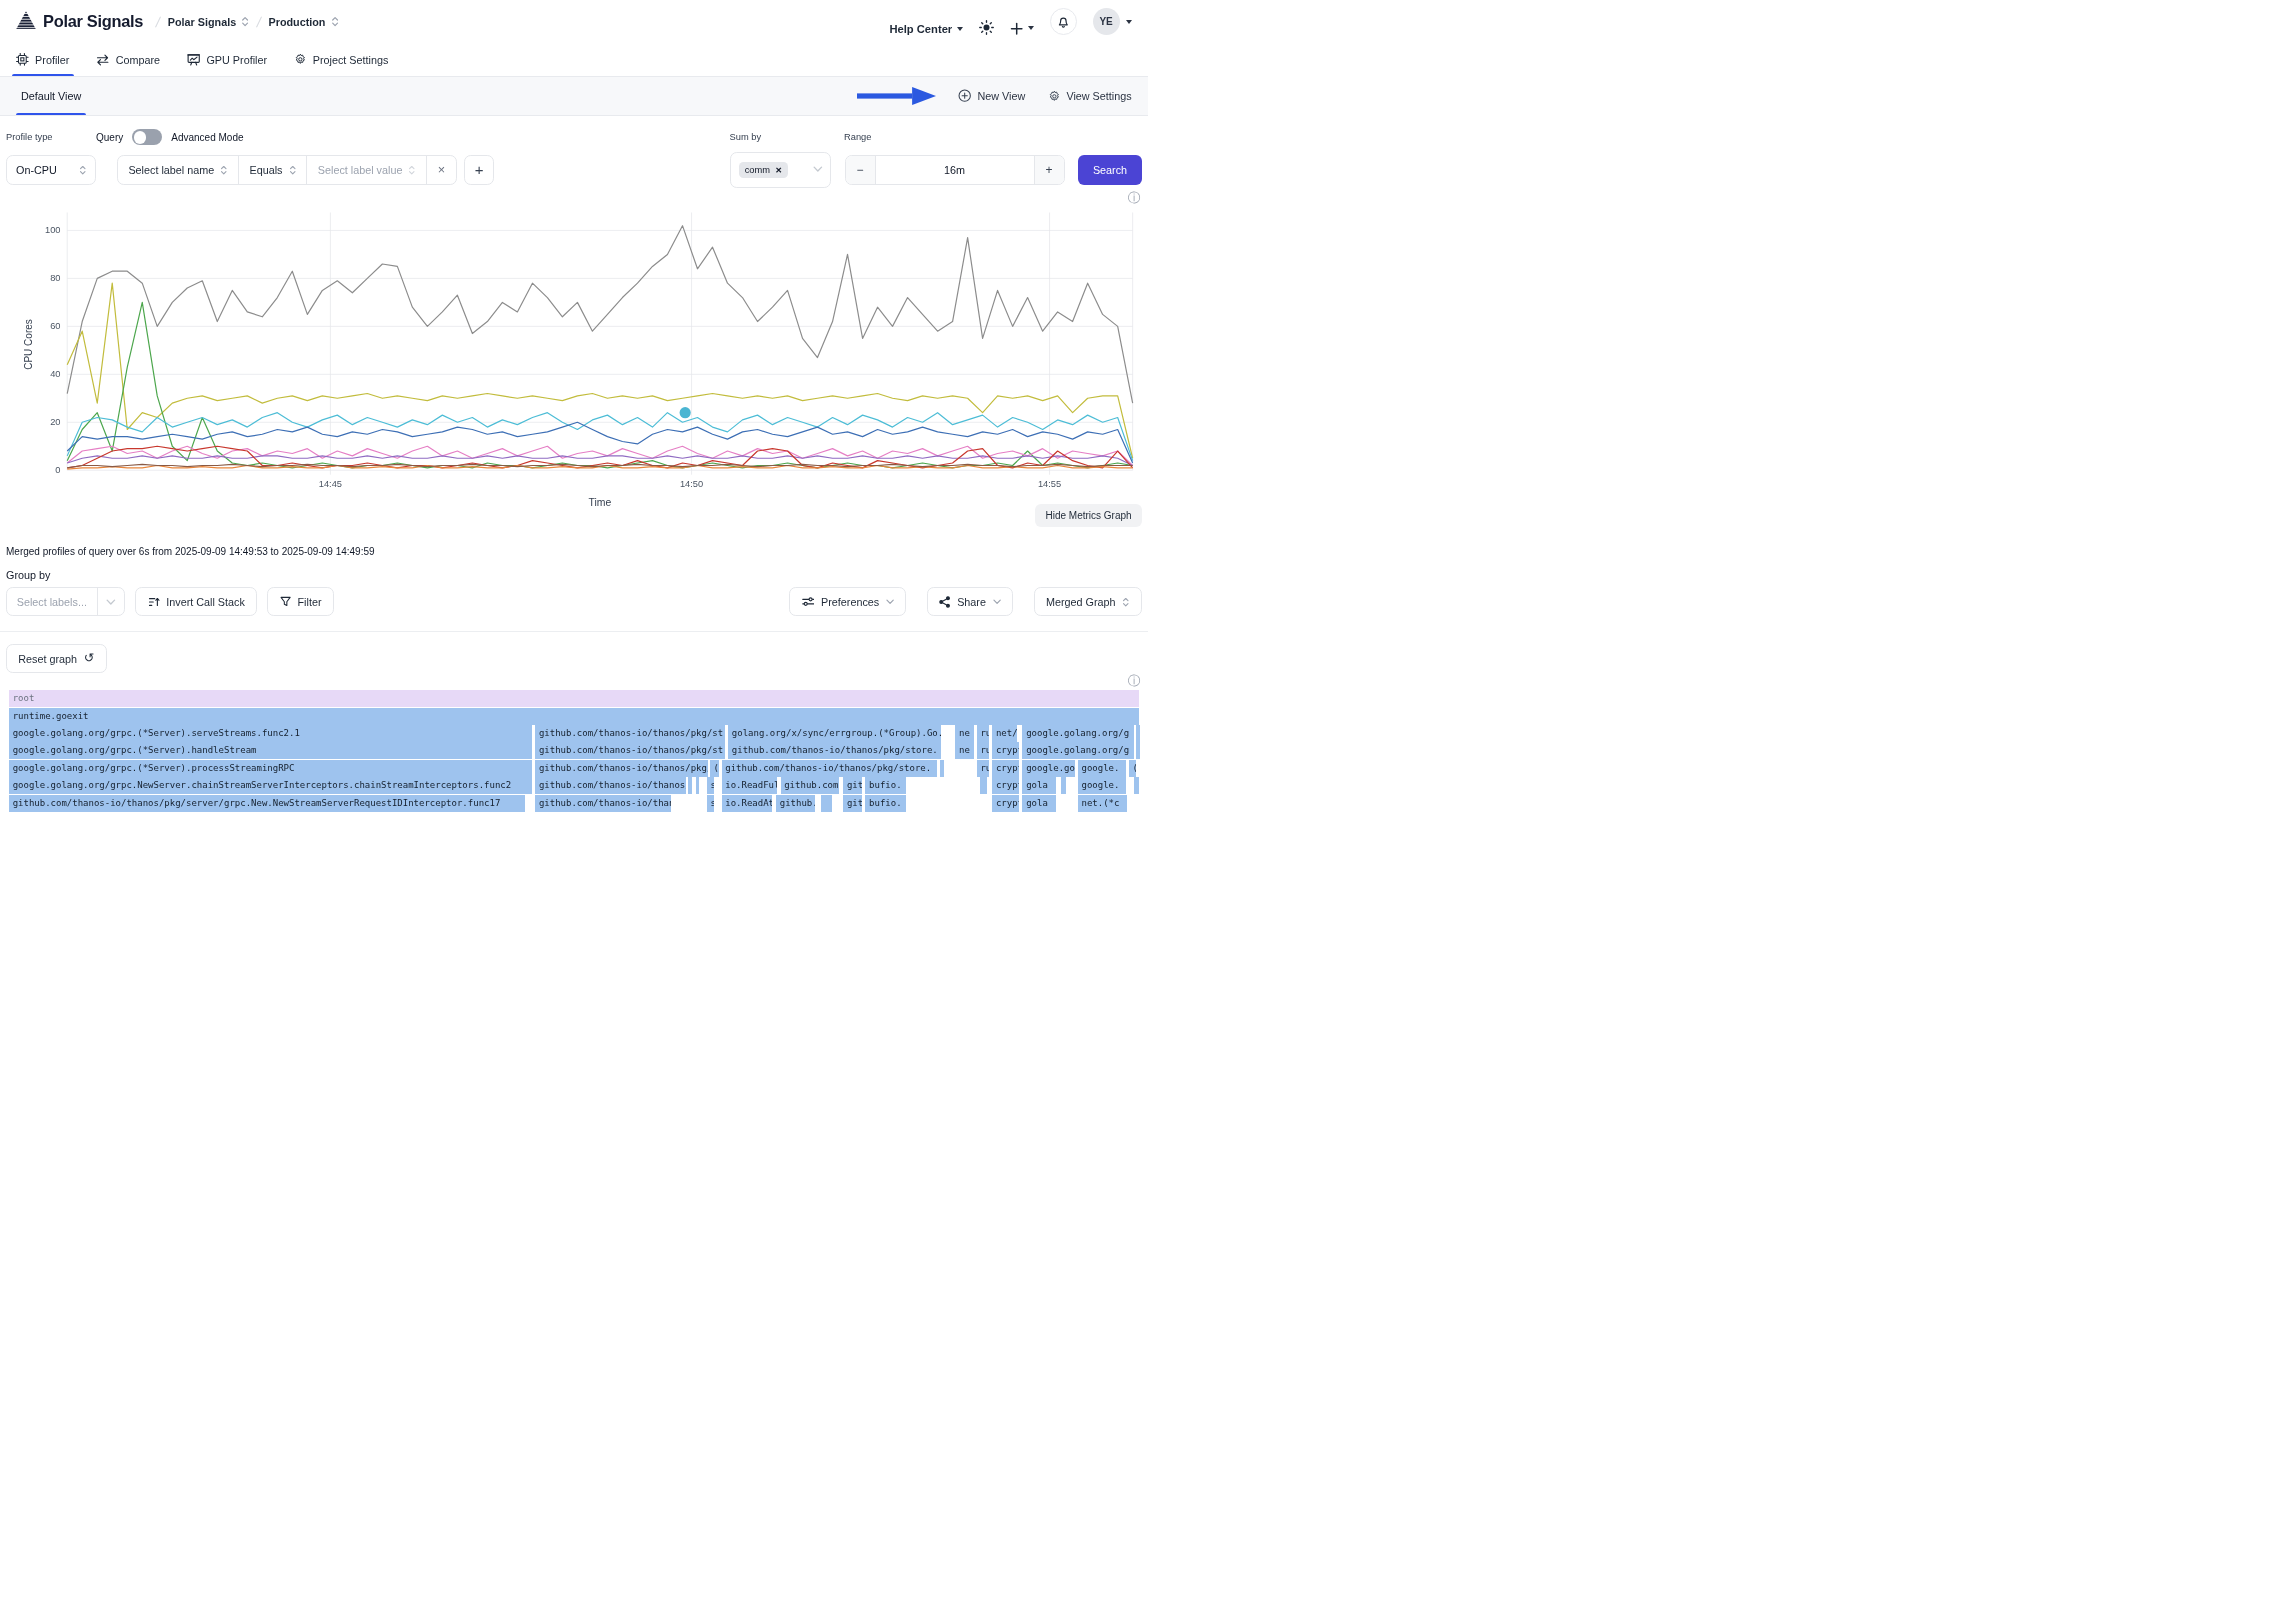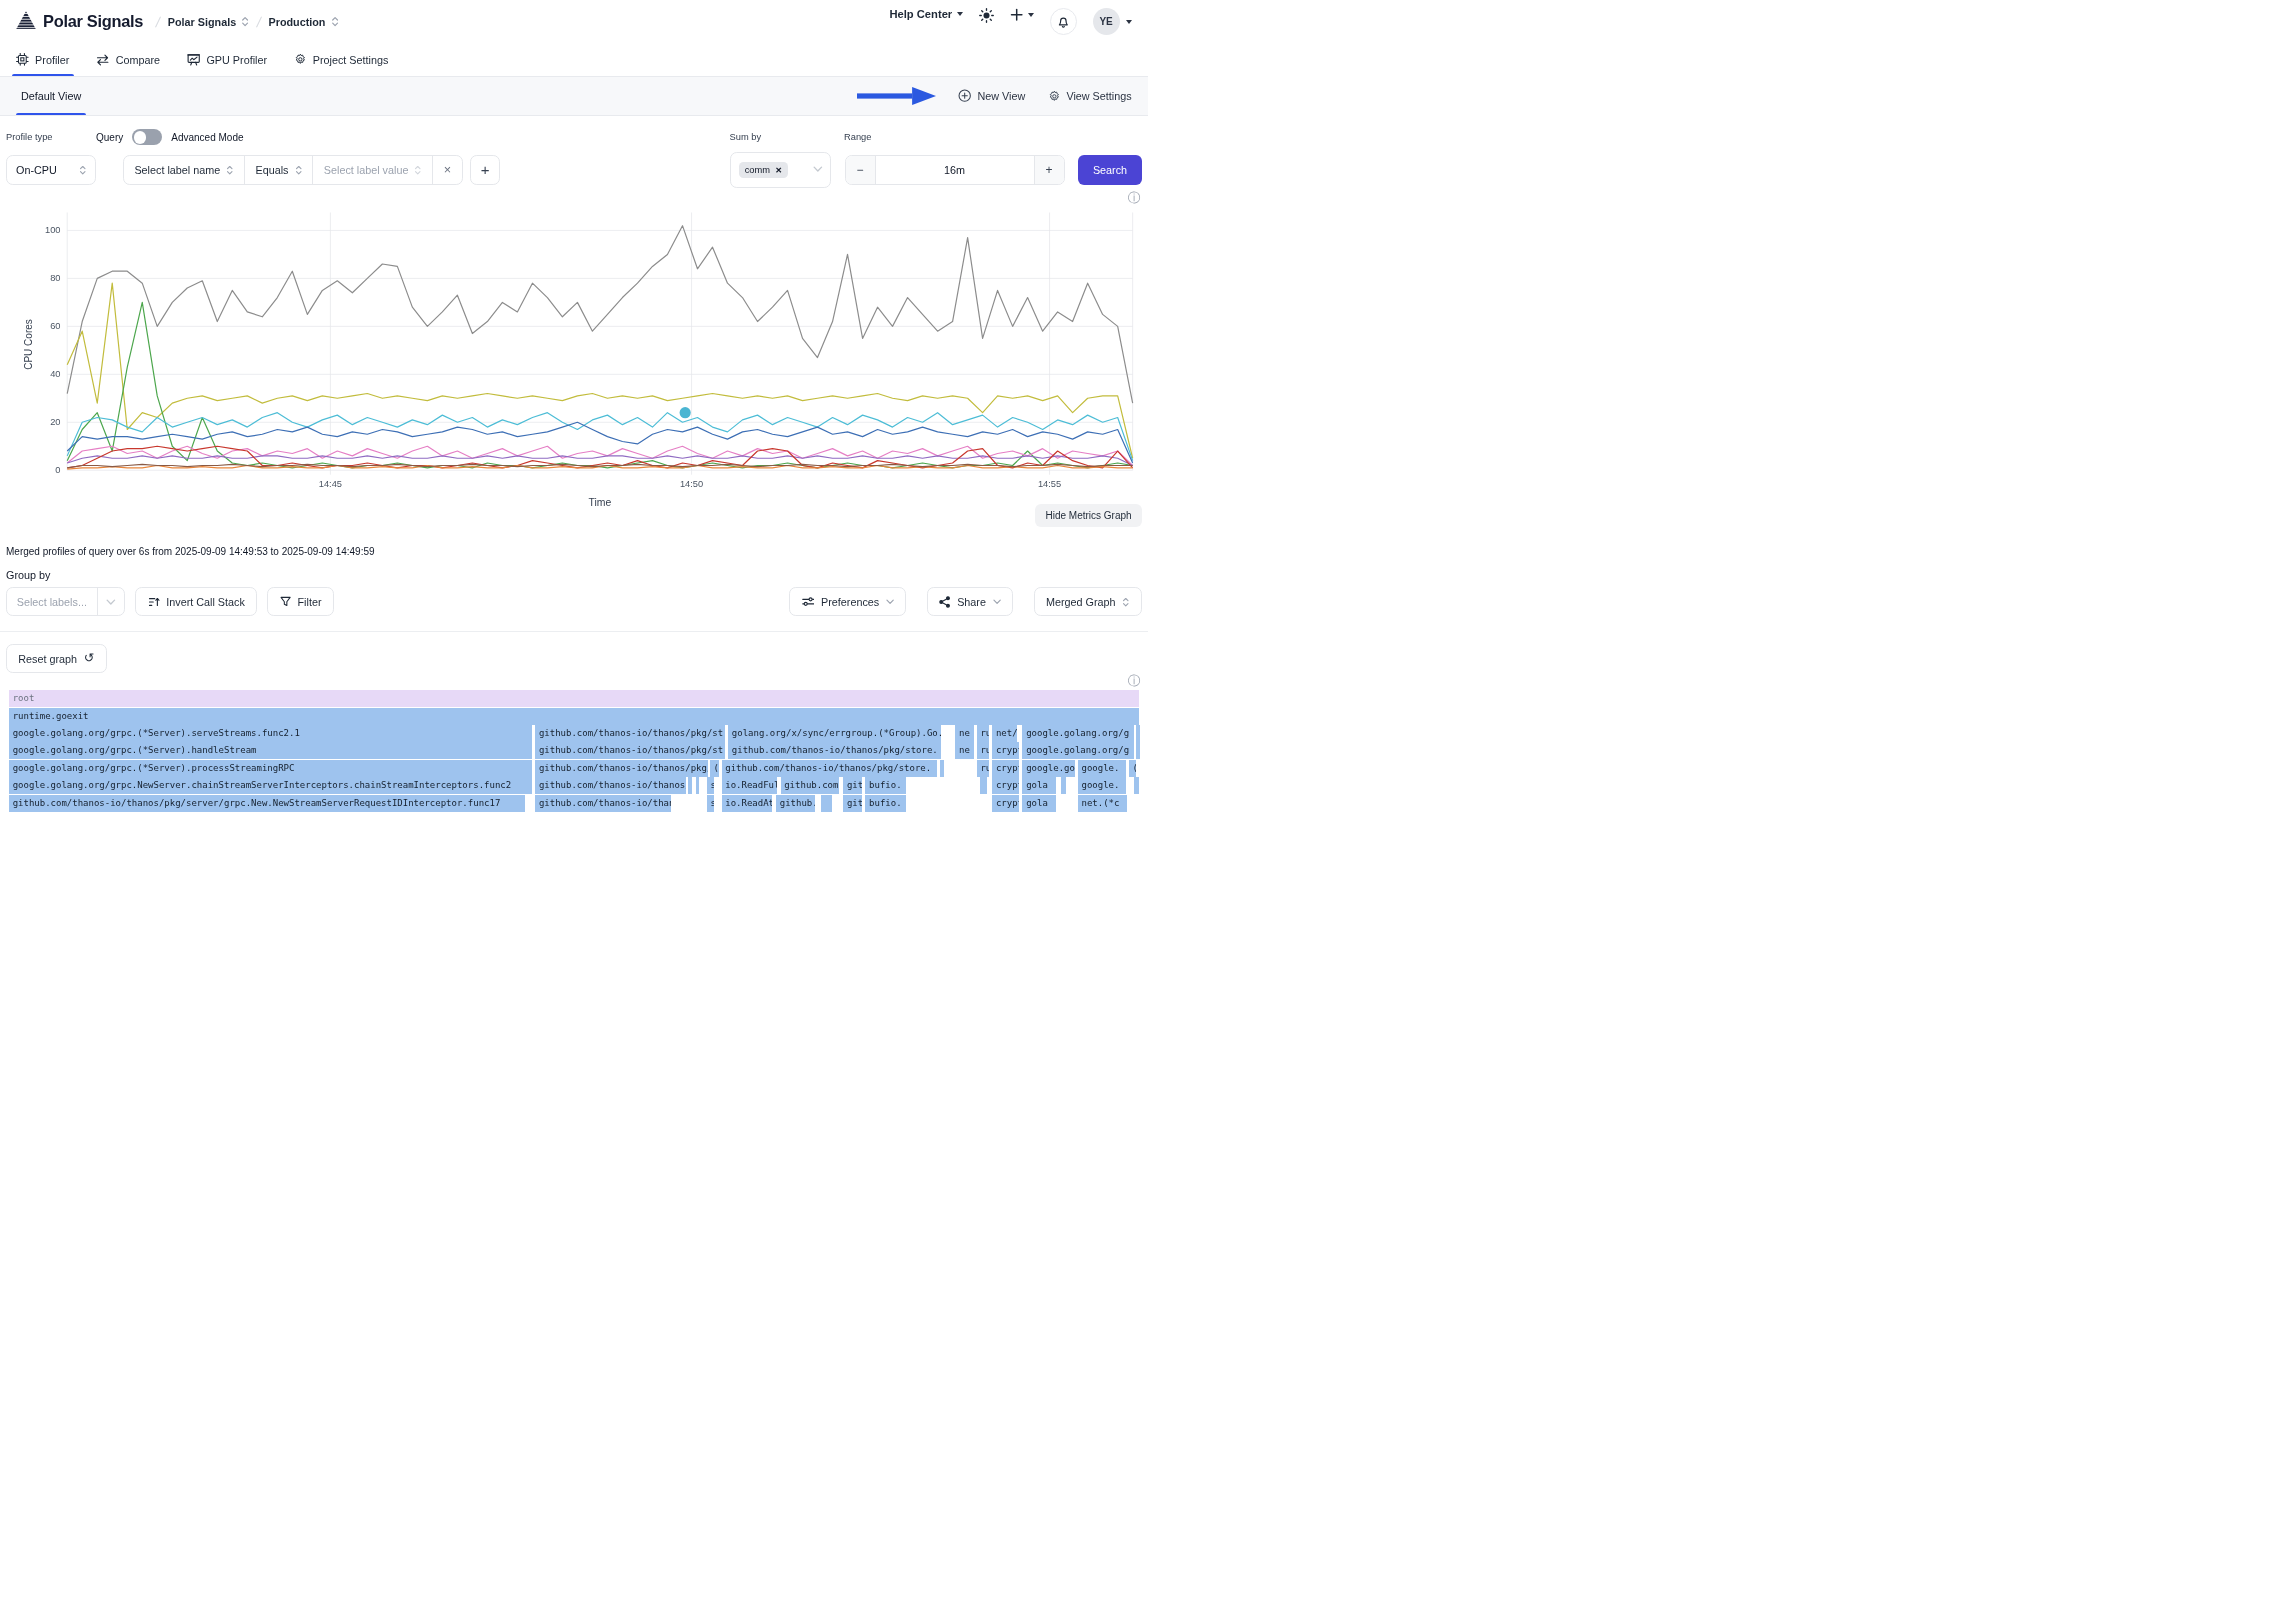--- a/index.html
+++ b/index.html
@@ -14,7 +14,7 @@
   .crumbs { display:flex; align-items:center; margin-left:13.4px; gap:7.5px; }
   .crumb-sep { color:#d8dbe0; font-size:14px; font-weight:300; transform:skewX(-12deg); }
   .crumb { display:flex; align-items:center; gap:5.2px; font-size:10.8px; font-weight:600; color:#1f2937; cursor:pointer; }
-  .hdr-right { margin-left:auto; display:flex; align-items:flex-start; gap:16px; }
+  .hdr-right { margin-left:auto; display:flex; align-items:flex-end; gap:16px; }
   .hdr-link { display:flex; align-items:center; gap:4.5px; font-size:11.2px; font-weight:600; color:#1f2937; cursor:pointer; }
   .caret { width:0; height:0; border-left:3.7px solid transparent; border-right:3.7px solid transparent; border-top:4.5px solid #2b3342; display:inline-block; }
   .icon-btn { display:flex; align-items:center; justify-content:center; cursor:pointer; }

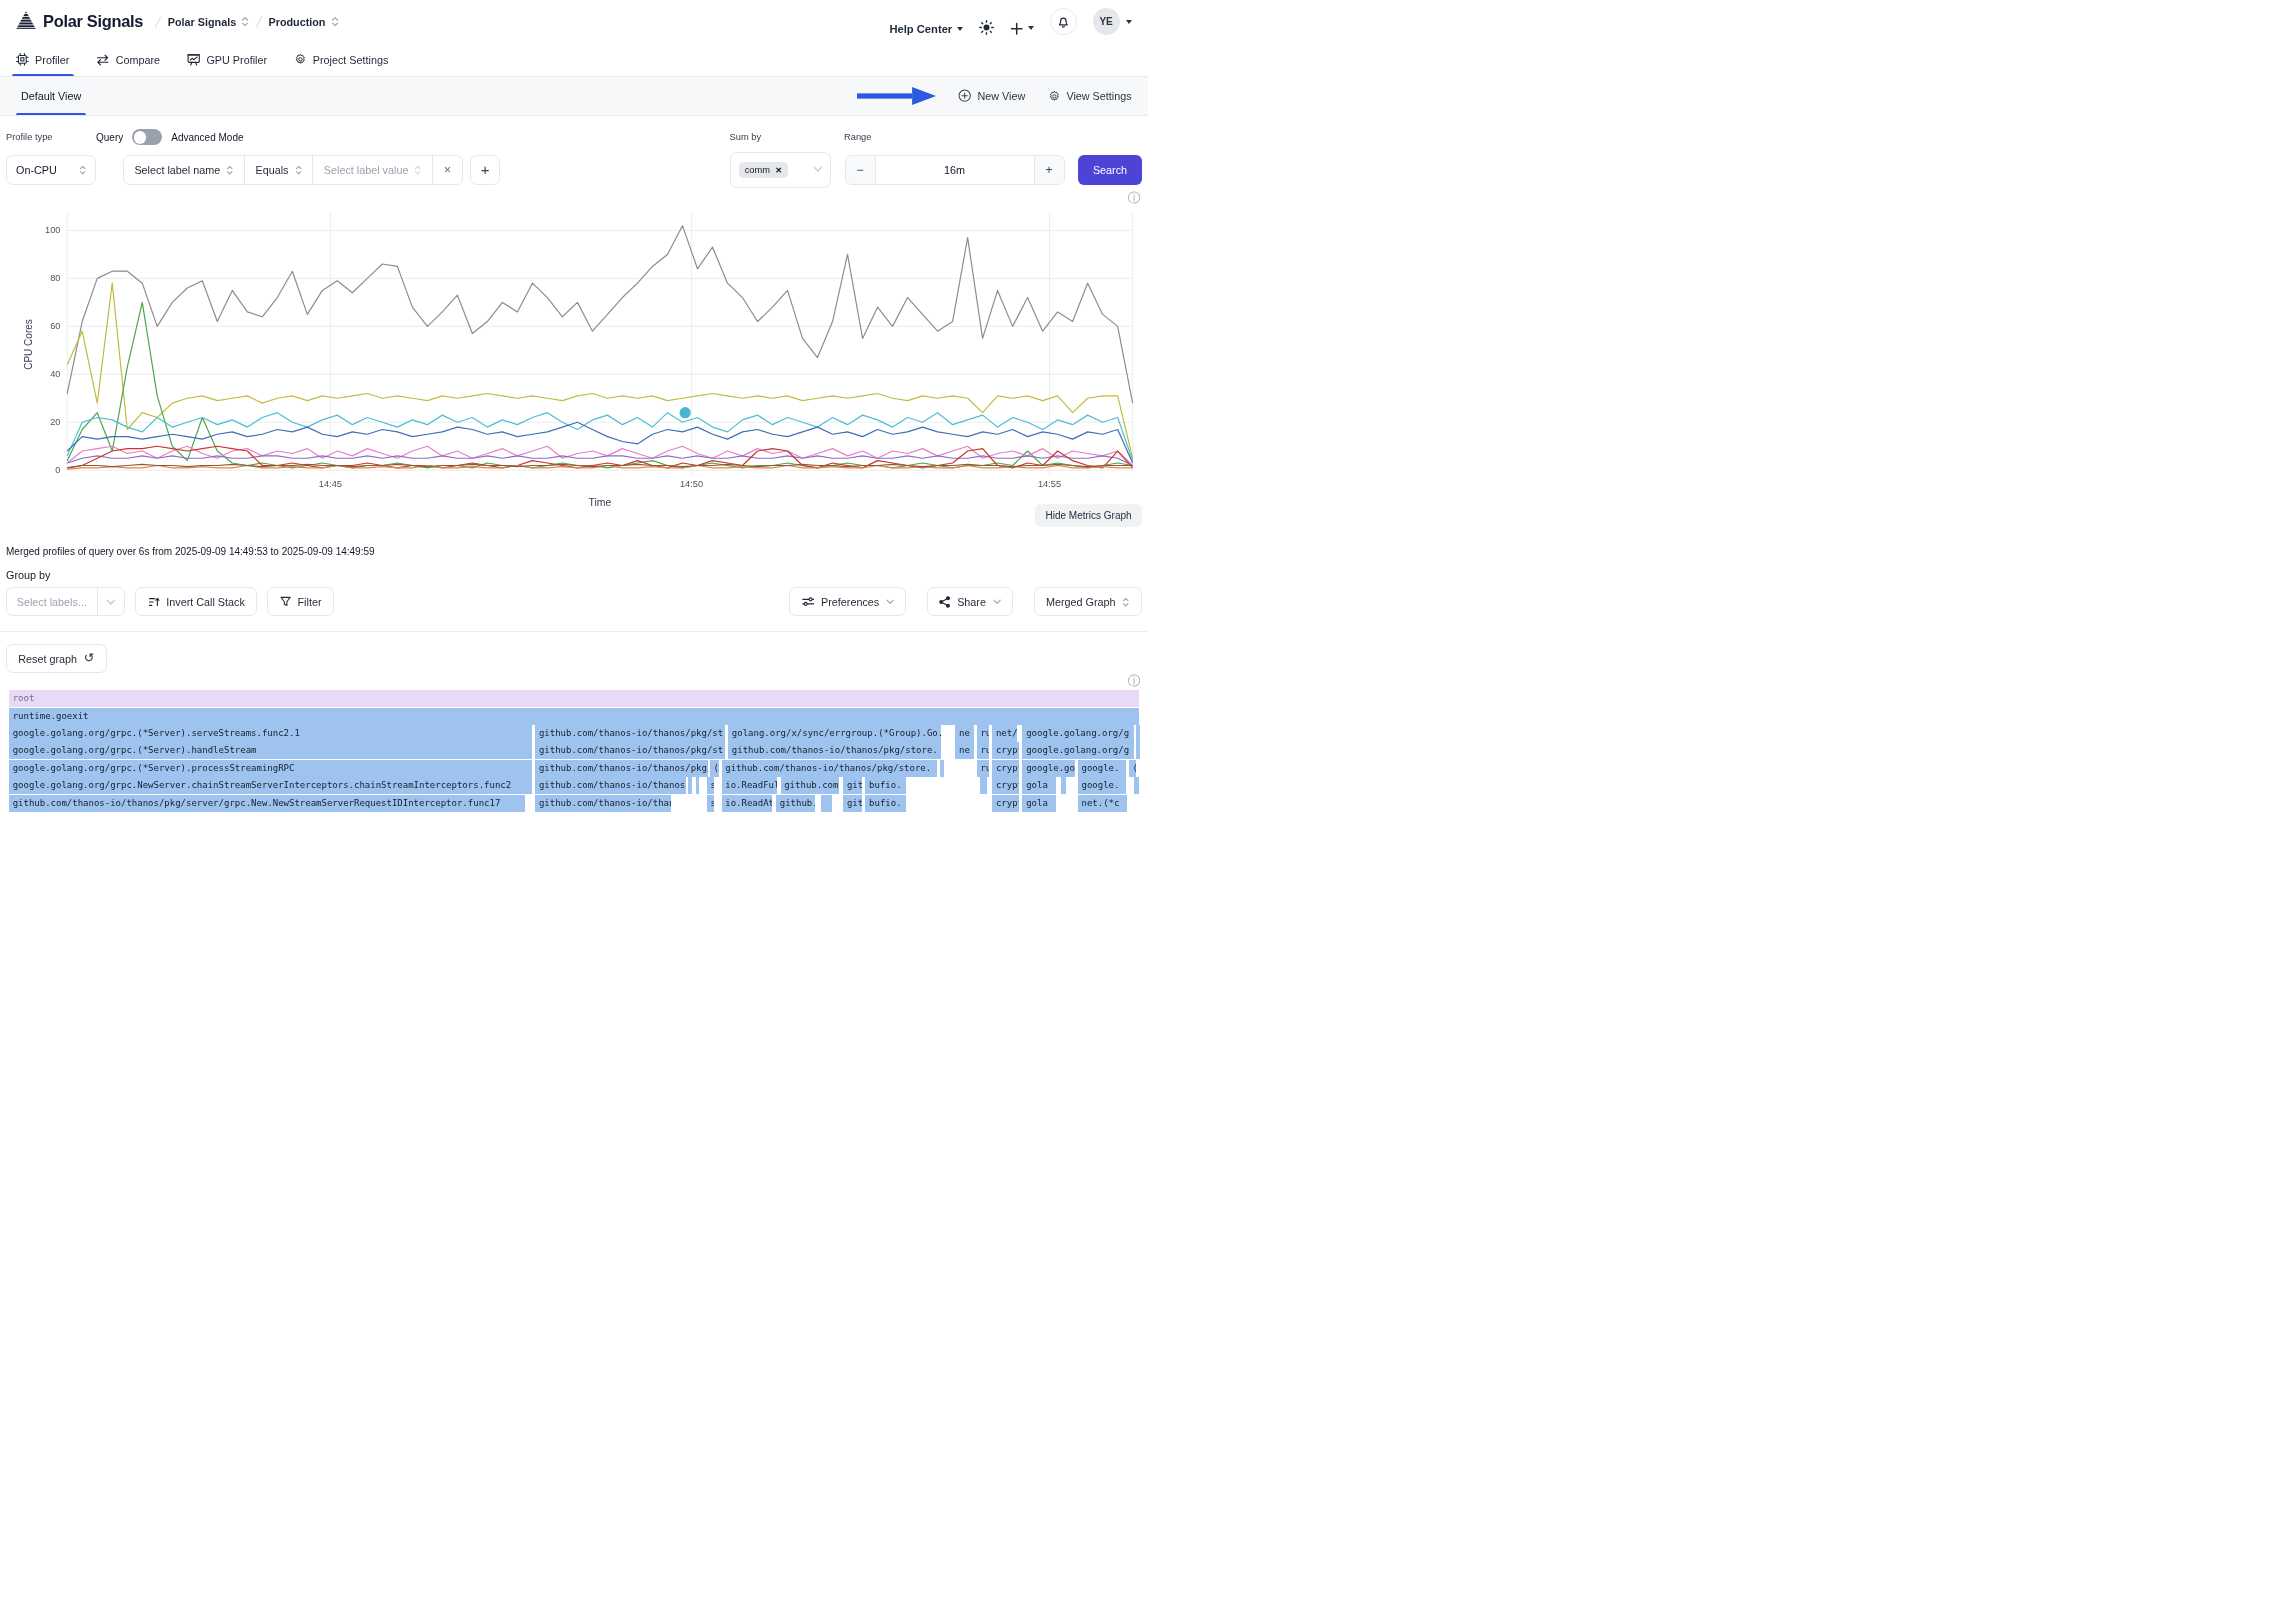--- a/index.html
+++ b/index.html
@@ -48,7 +48,7 @@
   .qcontrols { display:flex; align-items:center; margin-top:6.7px; }
   .select { border:0.7px solid #e5e7eb; border-radius:6.7px; background:#fff; display:flex; align-items:center; font-size:10.8px; color:#111827; cursor:pointer; }
   .ptype-select { width:90px; height:30px; padding:0 9px; justify-content:space-between; }
-  .label-group { margin-left:27px; border:0.7px solid #e5e7eb; border-radius:6.7px; height:30px; display:flex; align-items:stretch; overflow:hidden; }
+  .label-group { margin-left:21px; border:0.7px solid #e5e7eb; border-radius:6.7px; height:30px; display:flex; align-items:stretch; overflow:hidden; }
   .lg-cell { display:flex; align-items:center; gap:6px; padding:0 10.4px; font-size:10.8px; border-right:0.7px solid #e5e7eb; cursor:pointer; }
   .lg-cell:last-child { border-right:none; }
   .placeholder { color:#9ca3af; }

